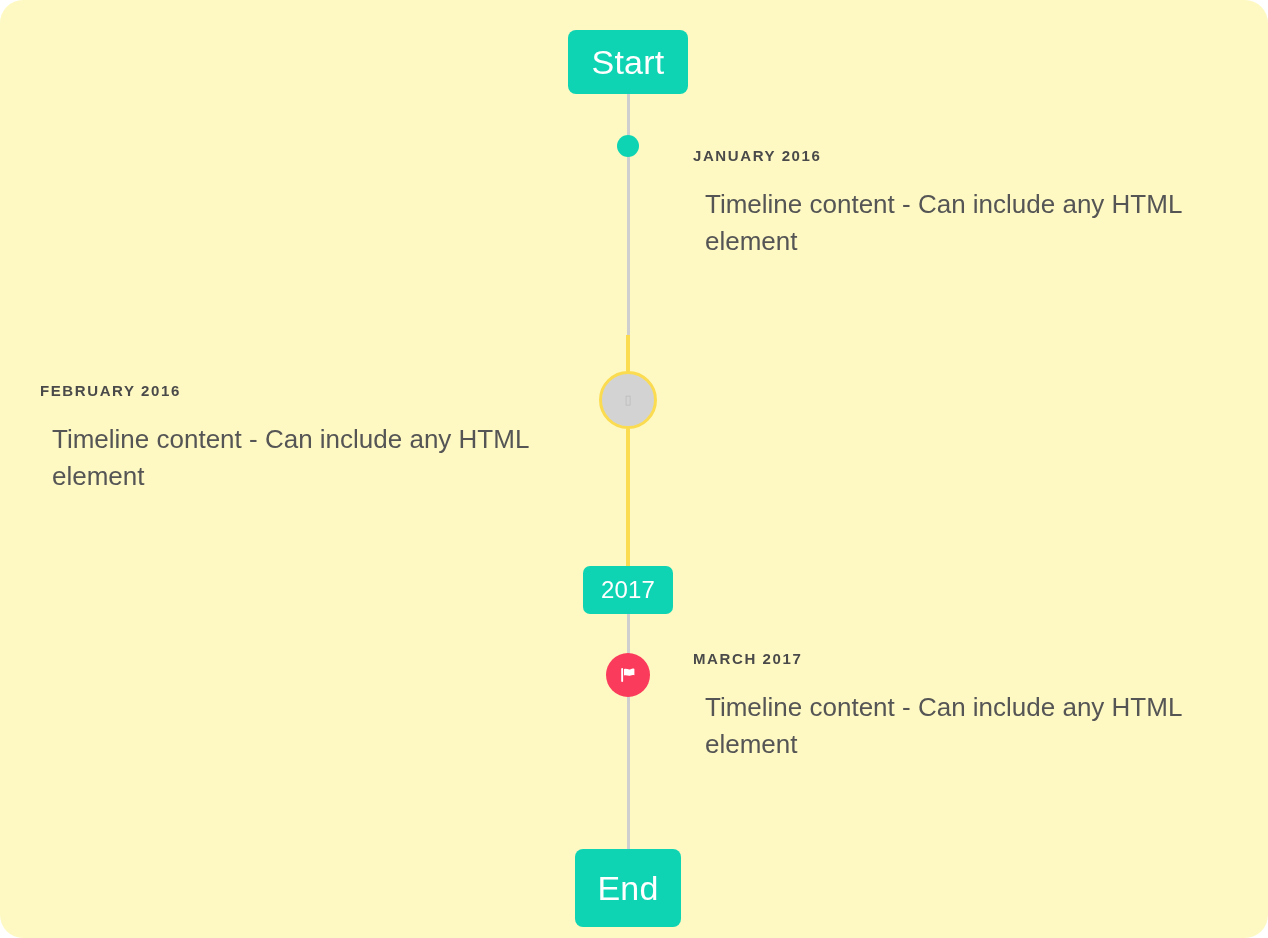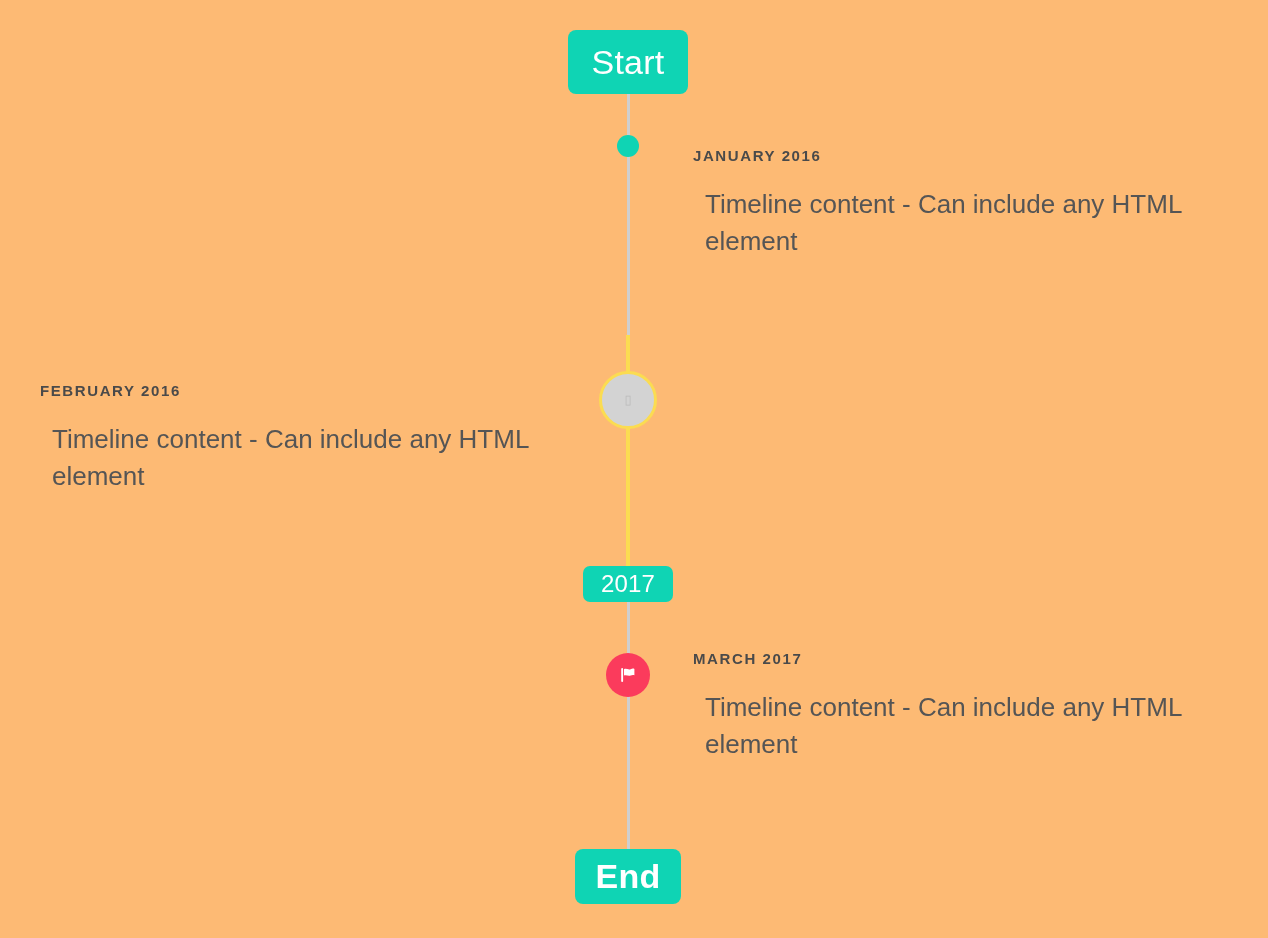--- a/index.html
+++ b/index.html
@@ -18,7 +18,8 @@
     height: 938px;
     margin: 0;
     overflow: hidden;
-    background: #fdba74;
+    background: #fef9c3;
+    border-radius: 23px;
   }
 
   

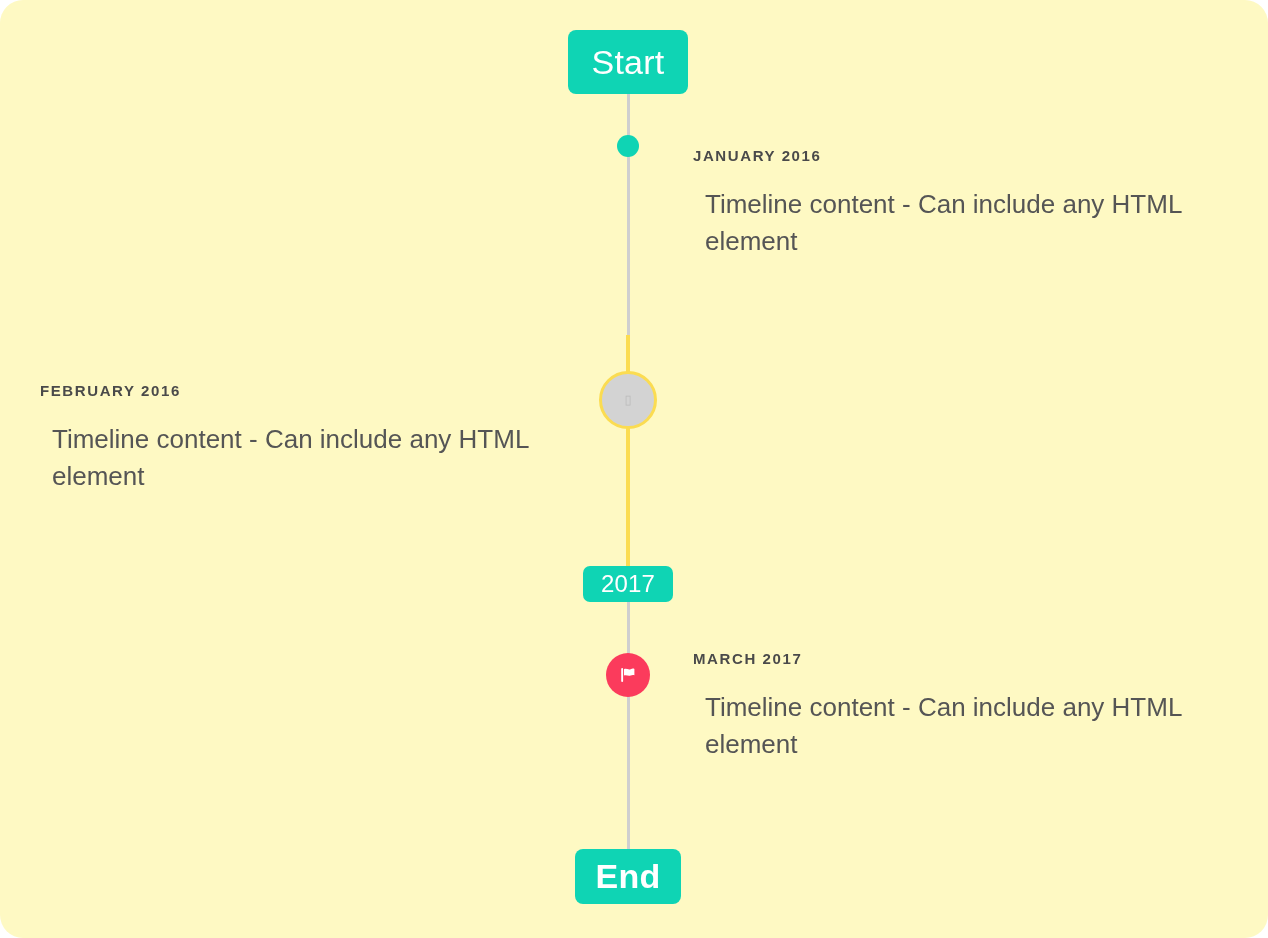--- a/index.html
+++ b/index.html
@@ -75,7 +75,7 @@
   .cap-mid {
     top: 566px;
     width: 90px;
-    height: 36px;
+    height: 48px;
     font-size: 24px;
     border-radius: 7px;
   }

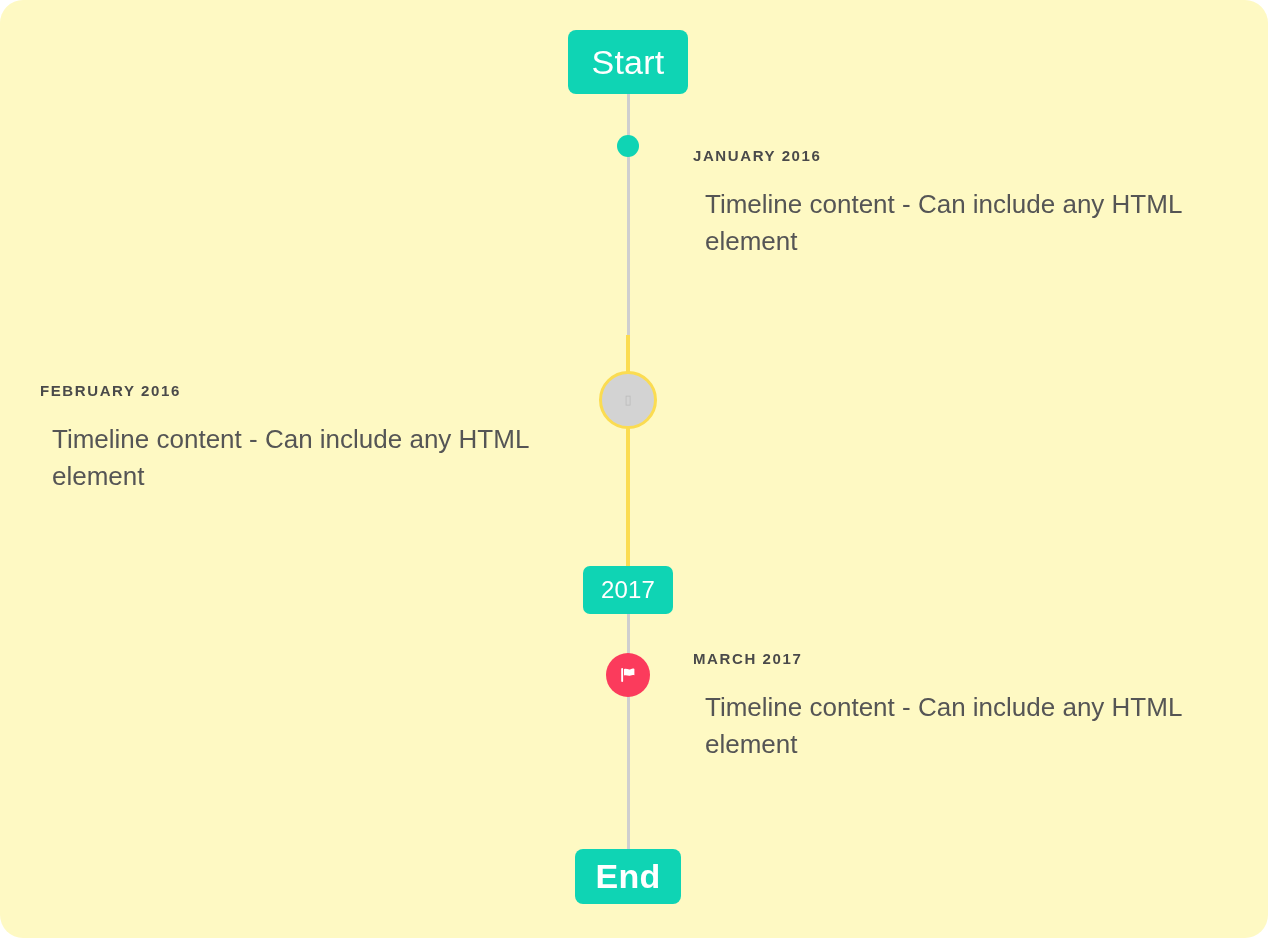--- a/index.html
+++ b/index.html
@@ -68,9 +68,8 @@
   .cap-end {
     top: 849px;
     width: 106px;
-    height: 55px;
+    height: 78px;
     font-size: 34px;
-    font-weight: bold;
   }
   .cap-mid {
     top: 566px;

